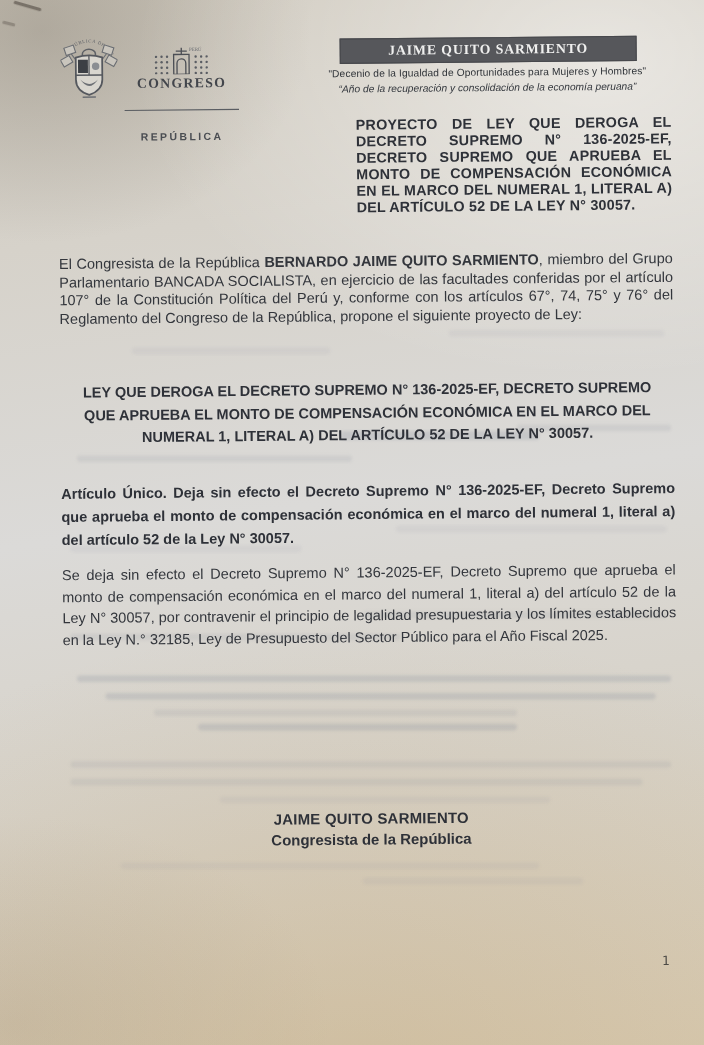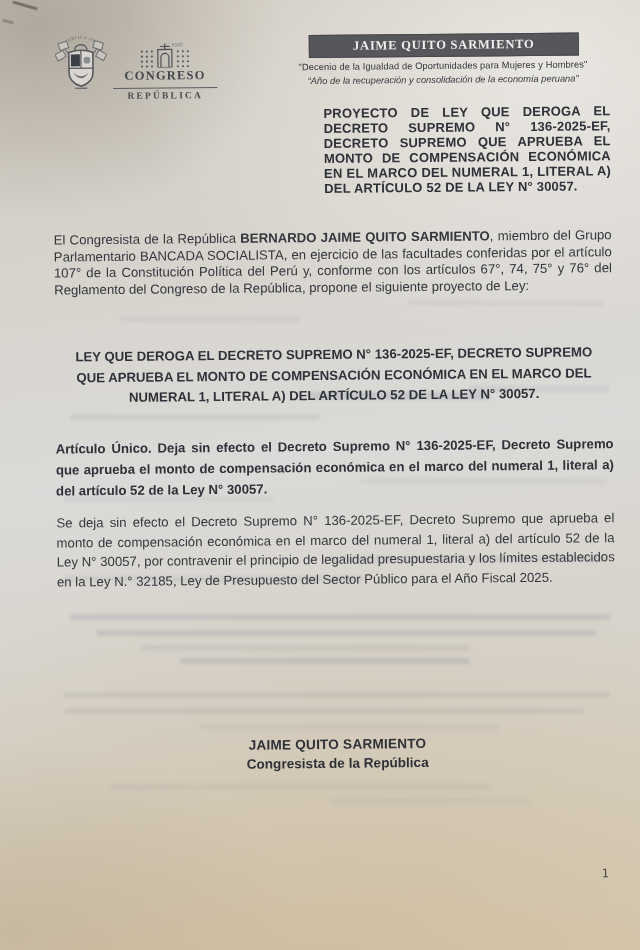--- a/index.html
+++ b/index.html
@@ -28,7 +28,7 @@
   .congress-logo .bldg{display:block;margin:0 auto 1px auto;}
   .congress-logo .l-name{
     font-family:"Liberation Serif", serif;font-size:12.5px;letter-spacing:1.2px;
-    color:#43464c;border-bottom:1px solid #5a5d62;padding-bottom:4px;font-weight:600;
+    color:#43464c;border-bottom:1px solid #5a5d62;padding-bottom:16px;font-weight:600;
   }
   .congress-logo .l-rep{
     font-family:Liberation Serif, serif;font-size:9.5px;letter-spacing:2.2px;

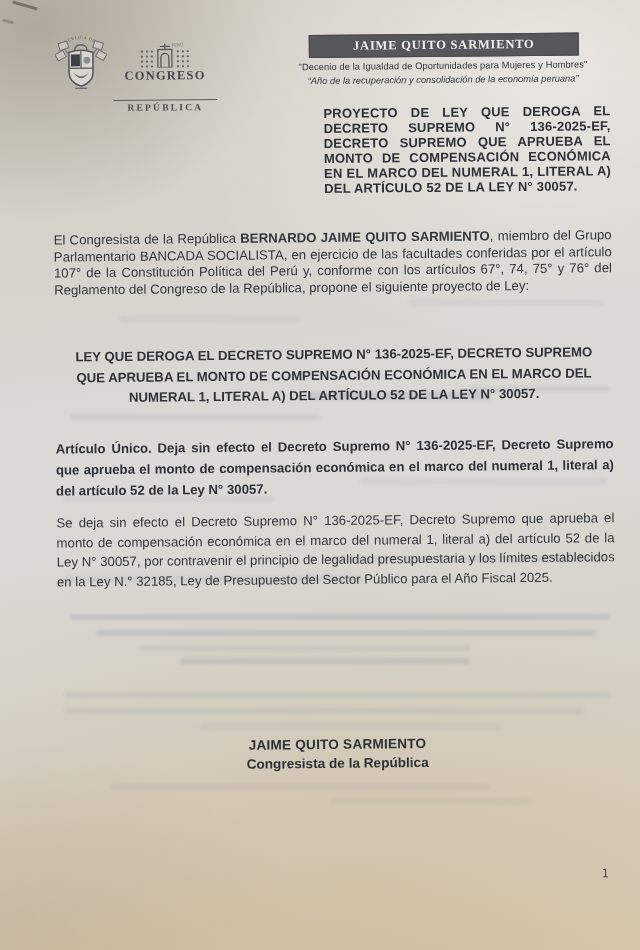--- a/index.html
+++ b/index.html
@@ -31,8 +31,8 @@
     color:#43464c;border-bottom:1px solid #5a5d62;padding-bottom:16px;font-weight:600;
   }
   .congress-logo .l-rep{
-    font-family:Liberation Serif, serif;font-size:9.5px;letter-spacing:2.2px;
-    color:#4a4d52;margin-top:2px;font-weight:600;
+    font-family:Liberation Sans, sans-serif;font-size:9.5px;letter-spacing:2.2px;
+    color:#4a4d52;margin-top:19px;font-weight:600;
   }
   .banner{
     position:absolute;left:312px;top:35px;width:268px;height:21px;

